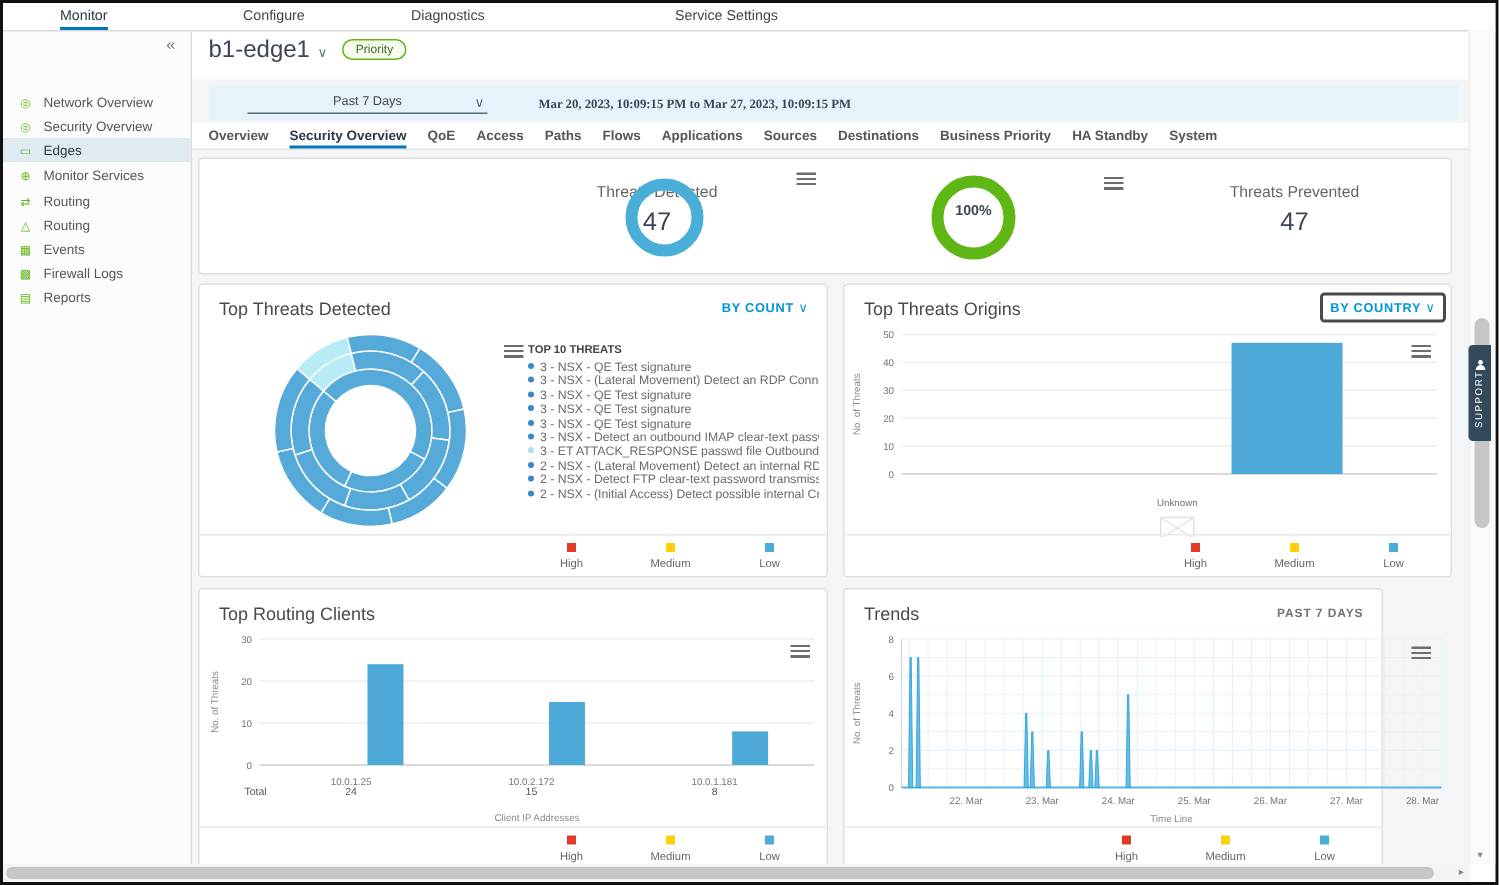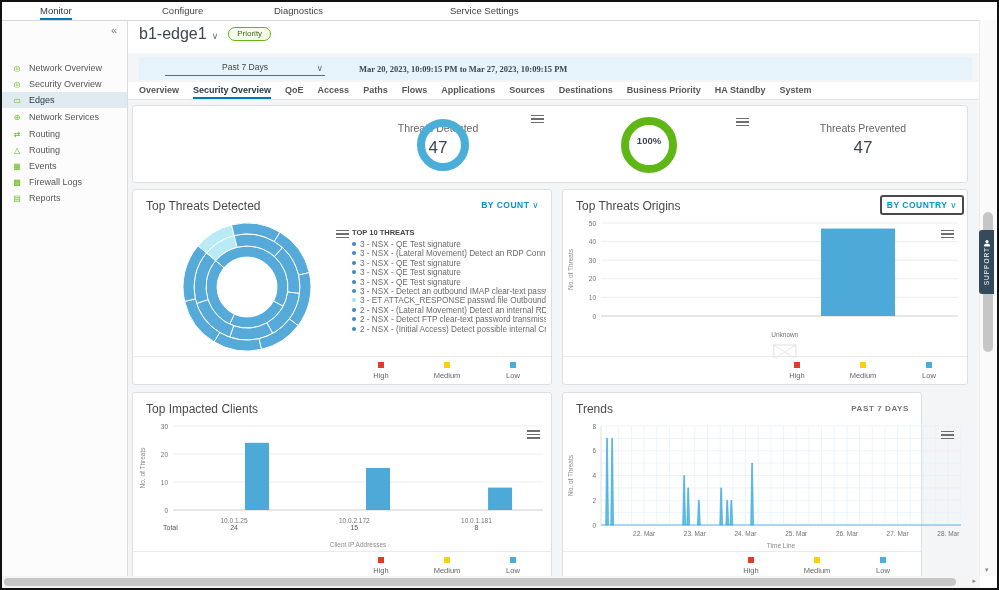--- a/index.html
+++ b/index.html
@@ -96,7 +96,7 @@
       </div>
     <div class="side-item" style="top:89px">
       <span class="g">⊕</span>
-      <span class="lb">Network Services</span>
+      <span class="lb">Monitor Services</span>
       </div>
     <div class="side-item" style="top:106px">
       <span class="g">⇄</span>

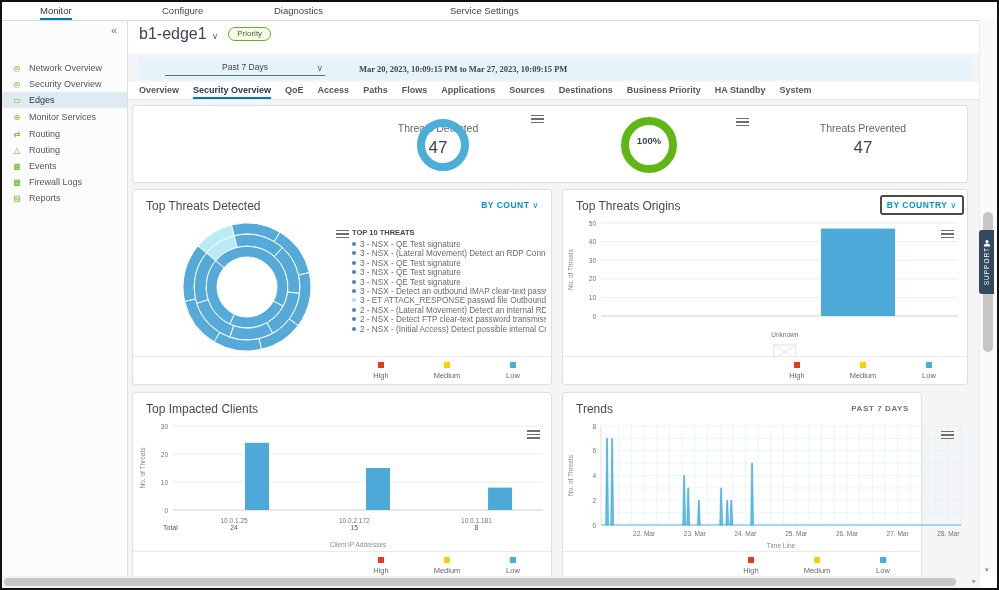--- a/index.html
+++ b/index.html
@@ -266,7 +266,7 @@
   </div>
 
   <div class="panel" style="left:130px;top:390px;width:420px;height:188px">
-    <span class="panel-title">Top Impacted Clients</span>
+    <span class="panel-title">Top Routing Clients</span>
     <svg style="position:absolute;left:0;top:0" width="418" height="160">
         <line x1="40" y1="117" x2="410" y2="117" stroke="#cfcfcf" stroke-width="1"></line>
         <text x="35" y="119.5" text-anchor="end" fill="#737373" font-size="6.5" font-family="&quot;Liberation Sans&quot;,sans-serif">0</text>

